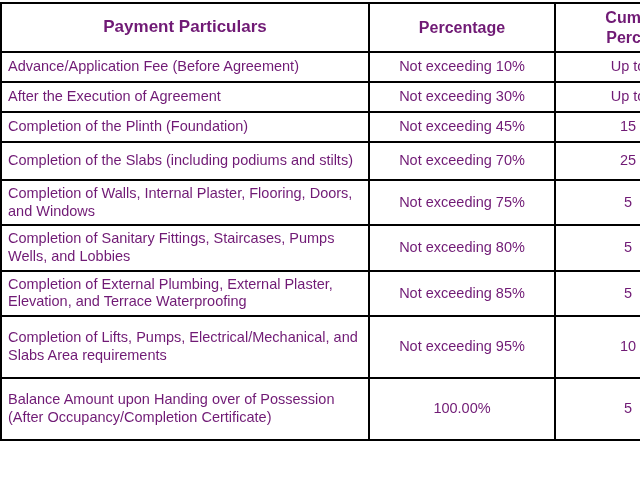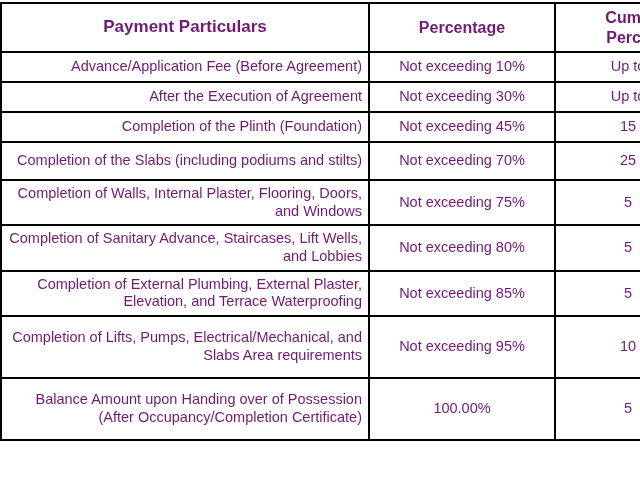--- a/index.html
+++ b/index.html
@@ -55,7 +55,7 @@
   thead th.h3 { font-size: 16px; }
 
   tbody td.particulars {
-    text-align: right;
+    text-align: left;
     border-radius: 8px;
   }
   

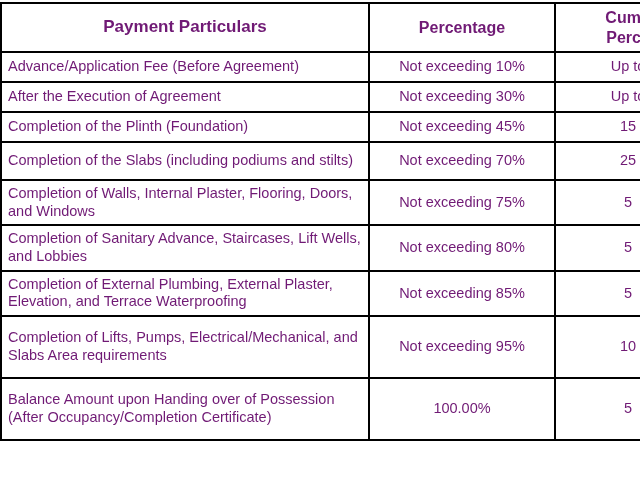--- a/index.html
+++ b/index.html
@@ -110,7 +110,7 @@
         <td>5</td>
       </tr>
       <tr class="tall">
-        <td class="particulars">Completion of Sanitary Advance, Staircases, Lift Wells, and Lobbies</td>
+        <td class="particulars">Completion of Sanitary Fittings, Staircases, Pumps Wells, and Lobbies</td>
         <td>Not exceeding 80%</td>
         <td>5</td>
       </tr>

